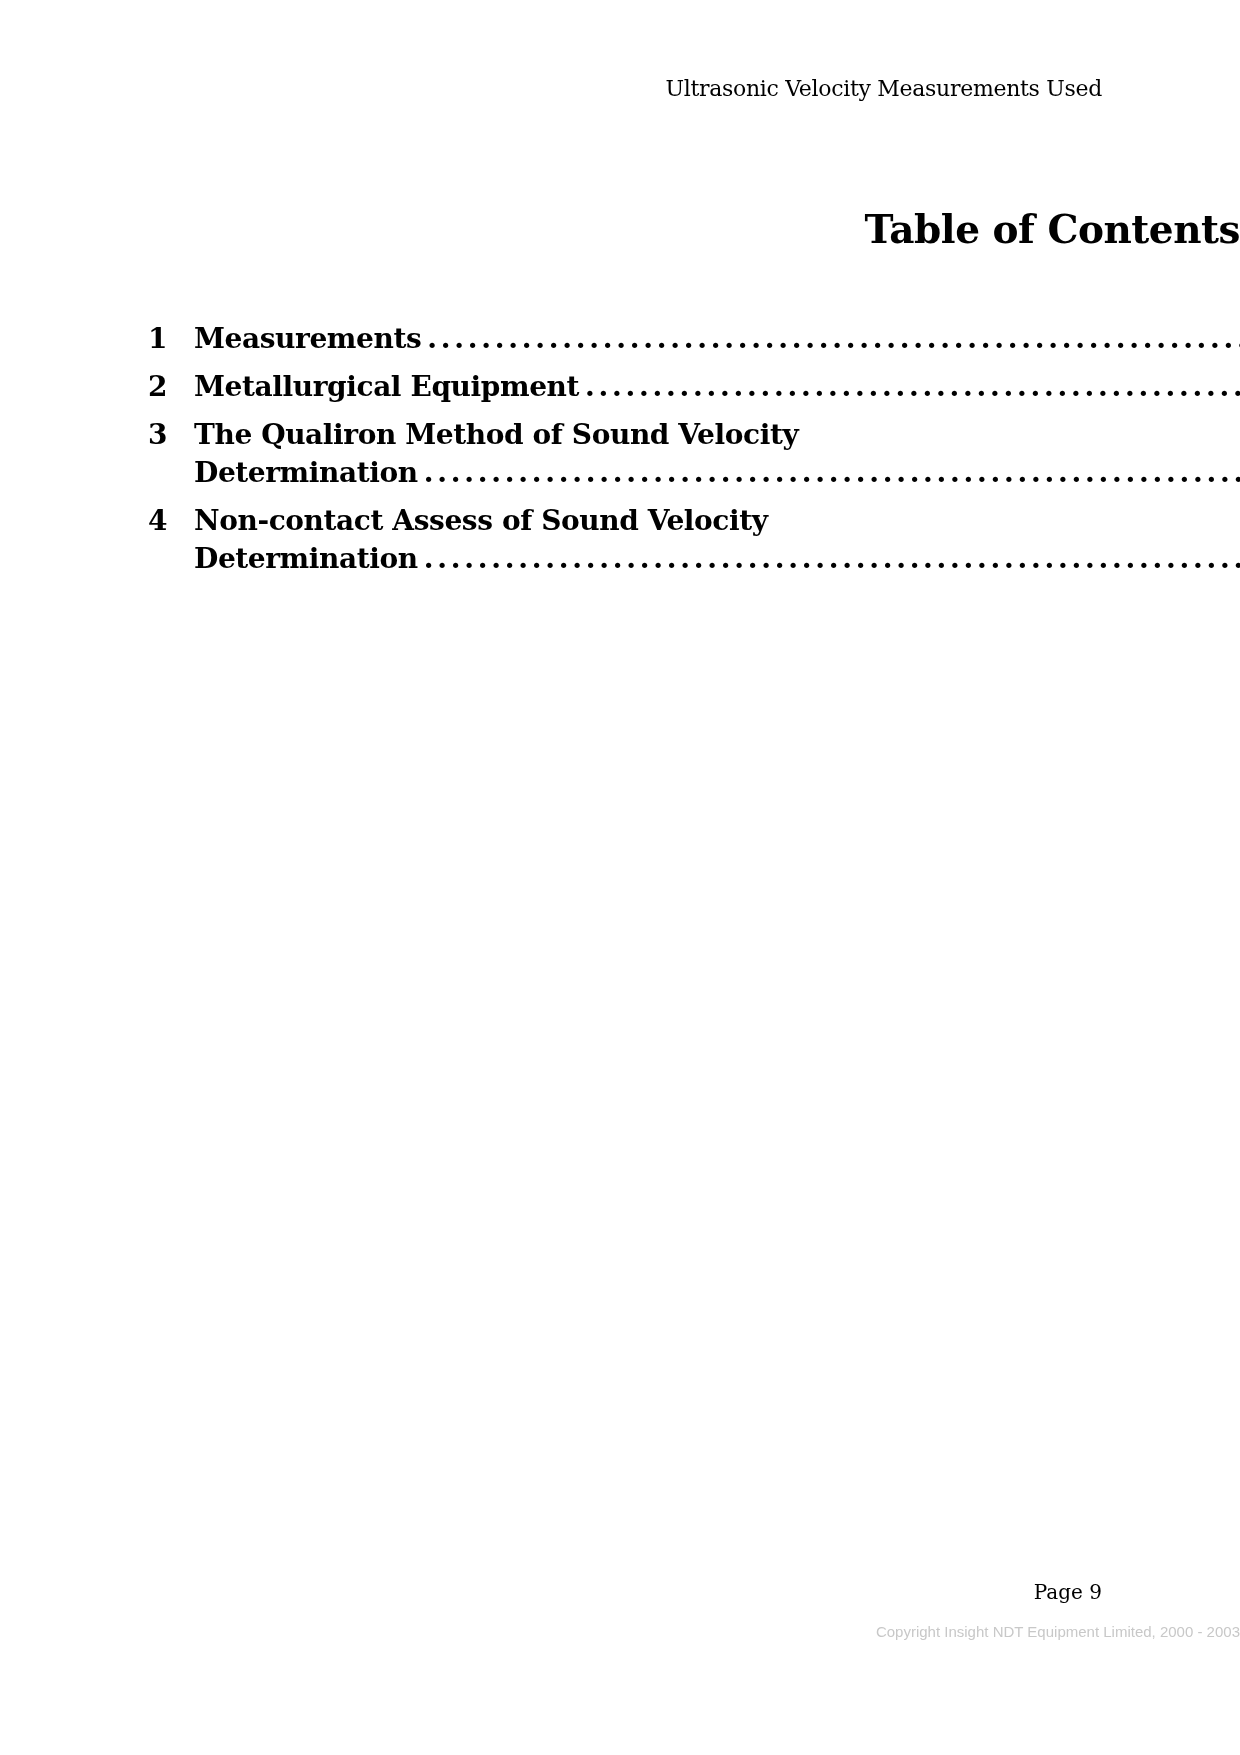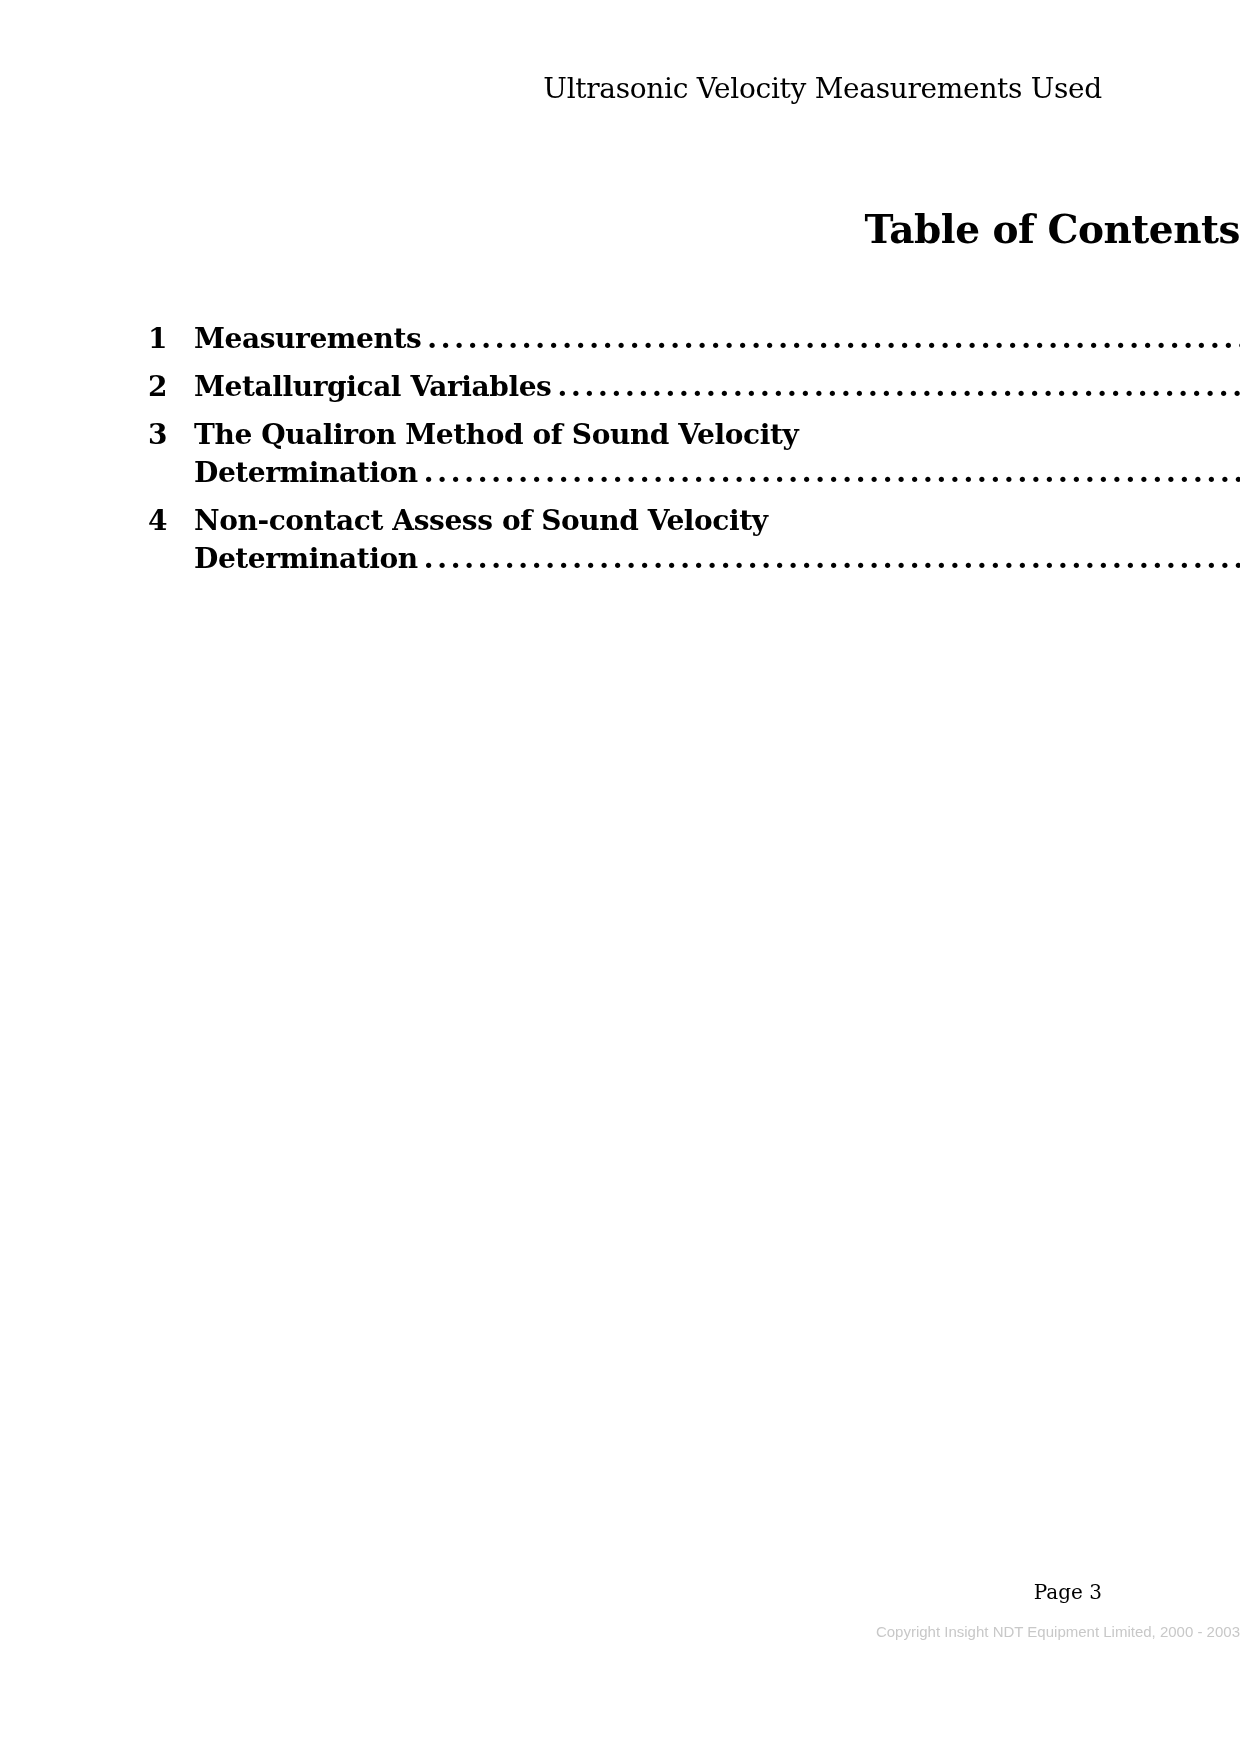--- a/index.html
+++ b/index.html
@@ -20,7 +20,7 @@
     right: 138px;
     top: 74px;
     text-align: right;
-    font-size: 28px;
+    font-size: 22px;
     line-height: 29px;
     font-family: "DejaVu Serif", serif;
     letter-spacing: -0.3px;

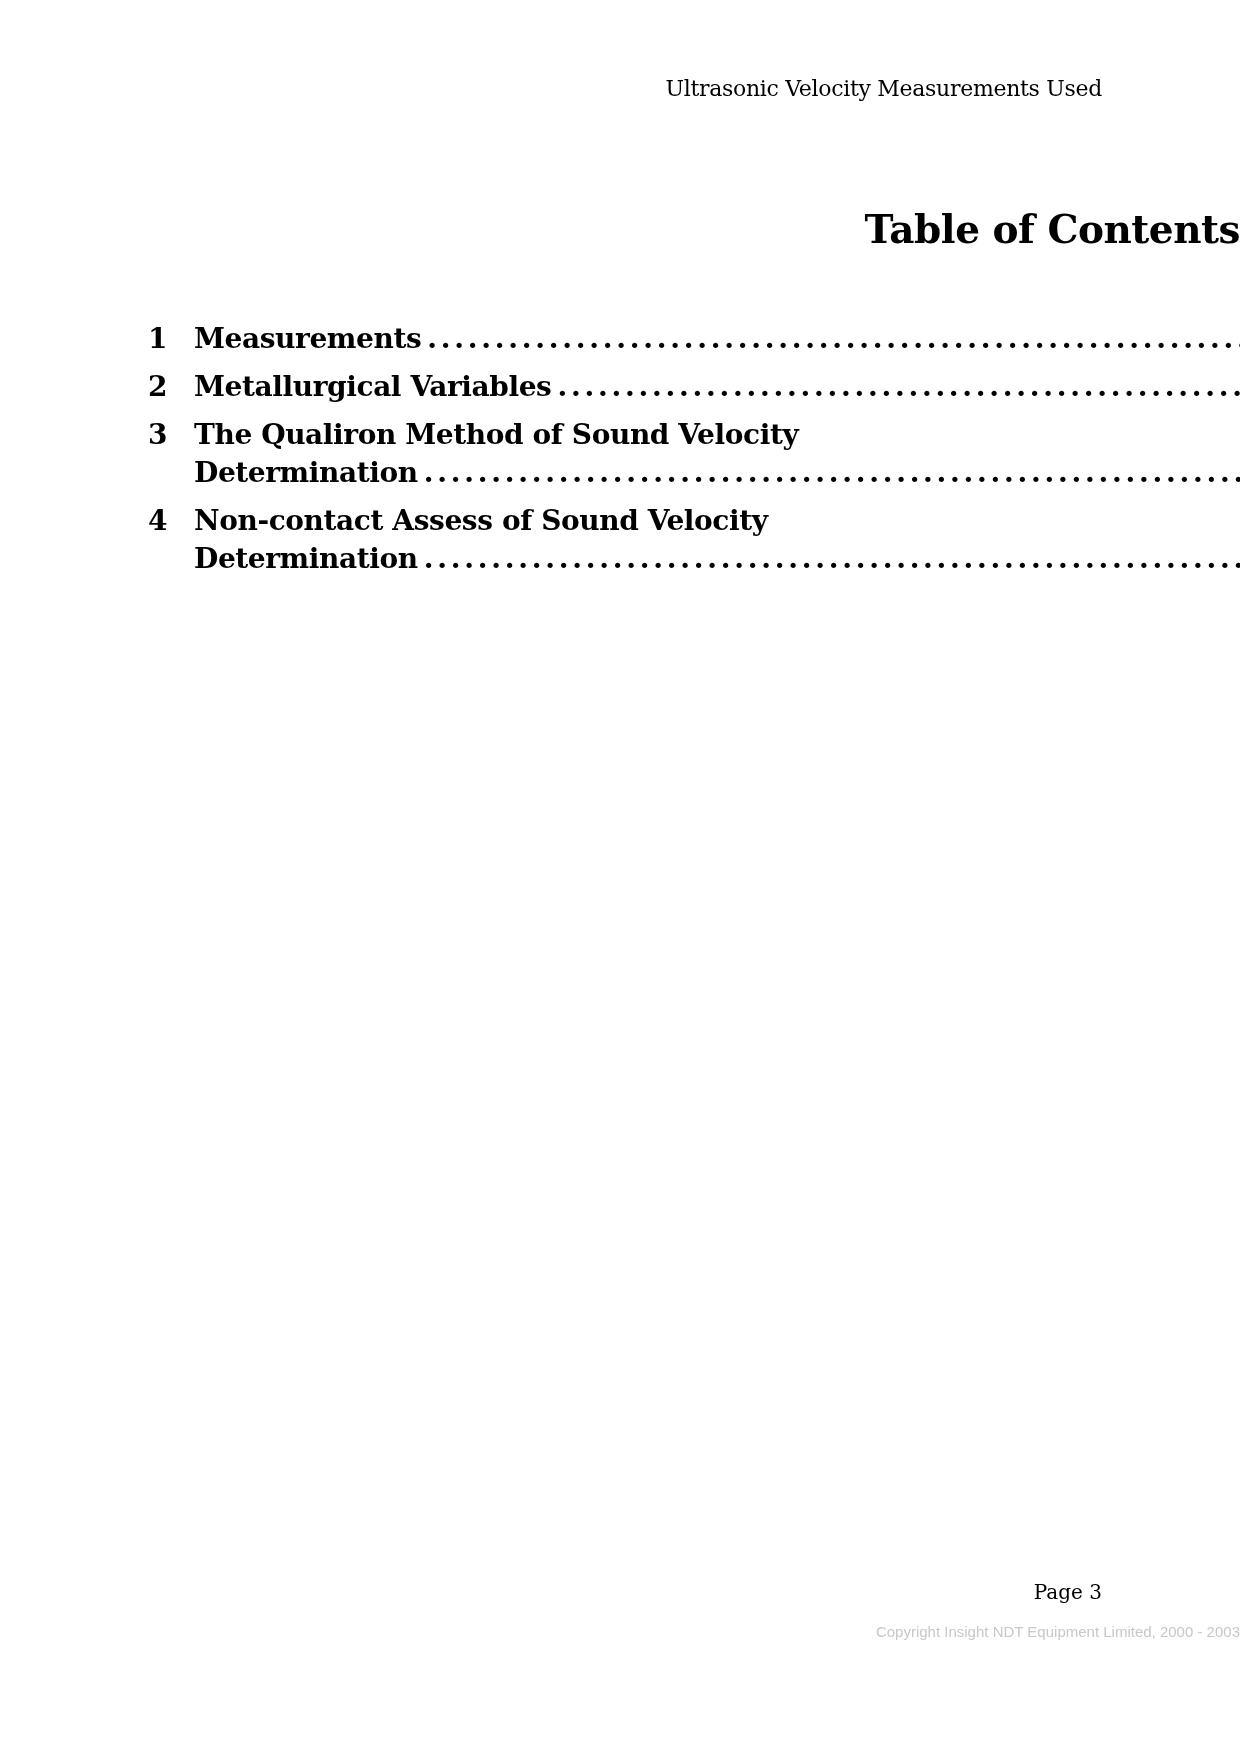--- a/index.html
+++ b/index.html
@@ -120,7 +120,7 @@
     <div class="toc-num">2</div>
     <div class="toc-body">
       <div class="toc-line">
-        <span class="toc-title">Metallurgical Variables</span>
+        <span class="toc-title">Metallurgical Equipment</span>
         <span class="toc-dots"></span>
 
       </div>

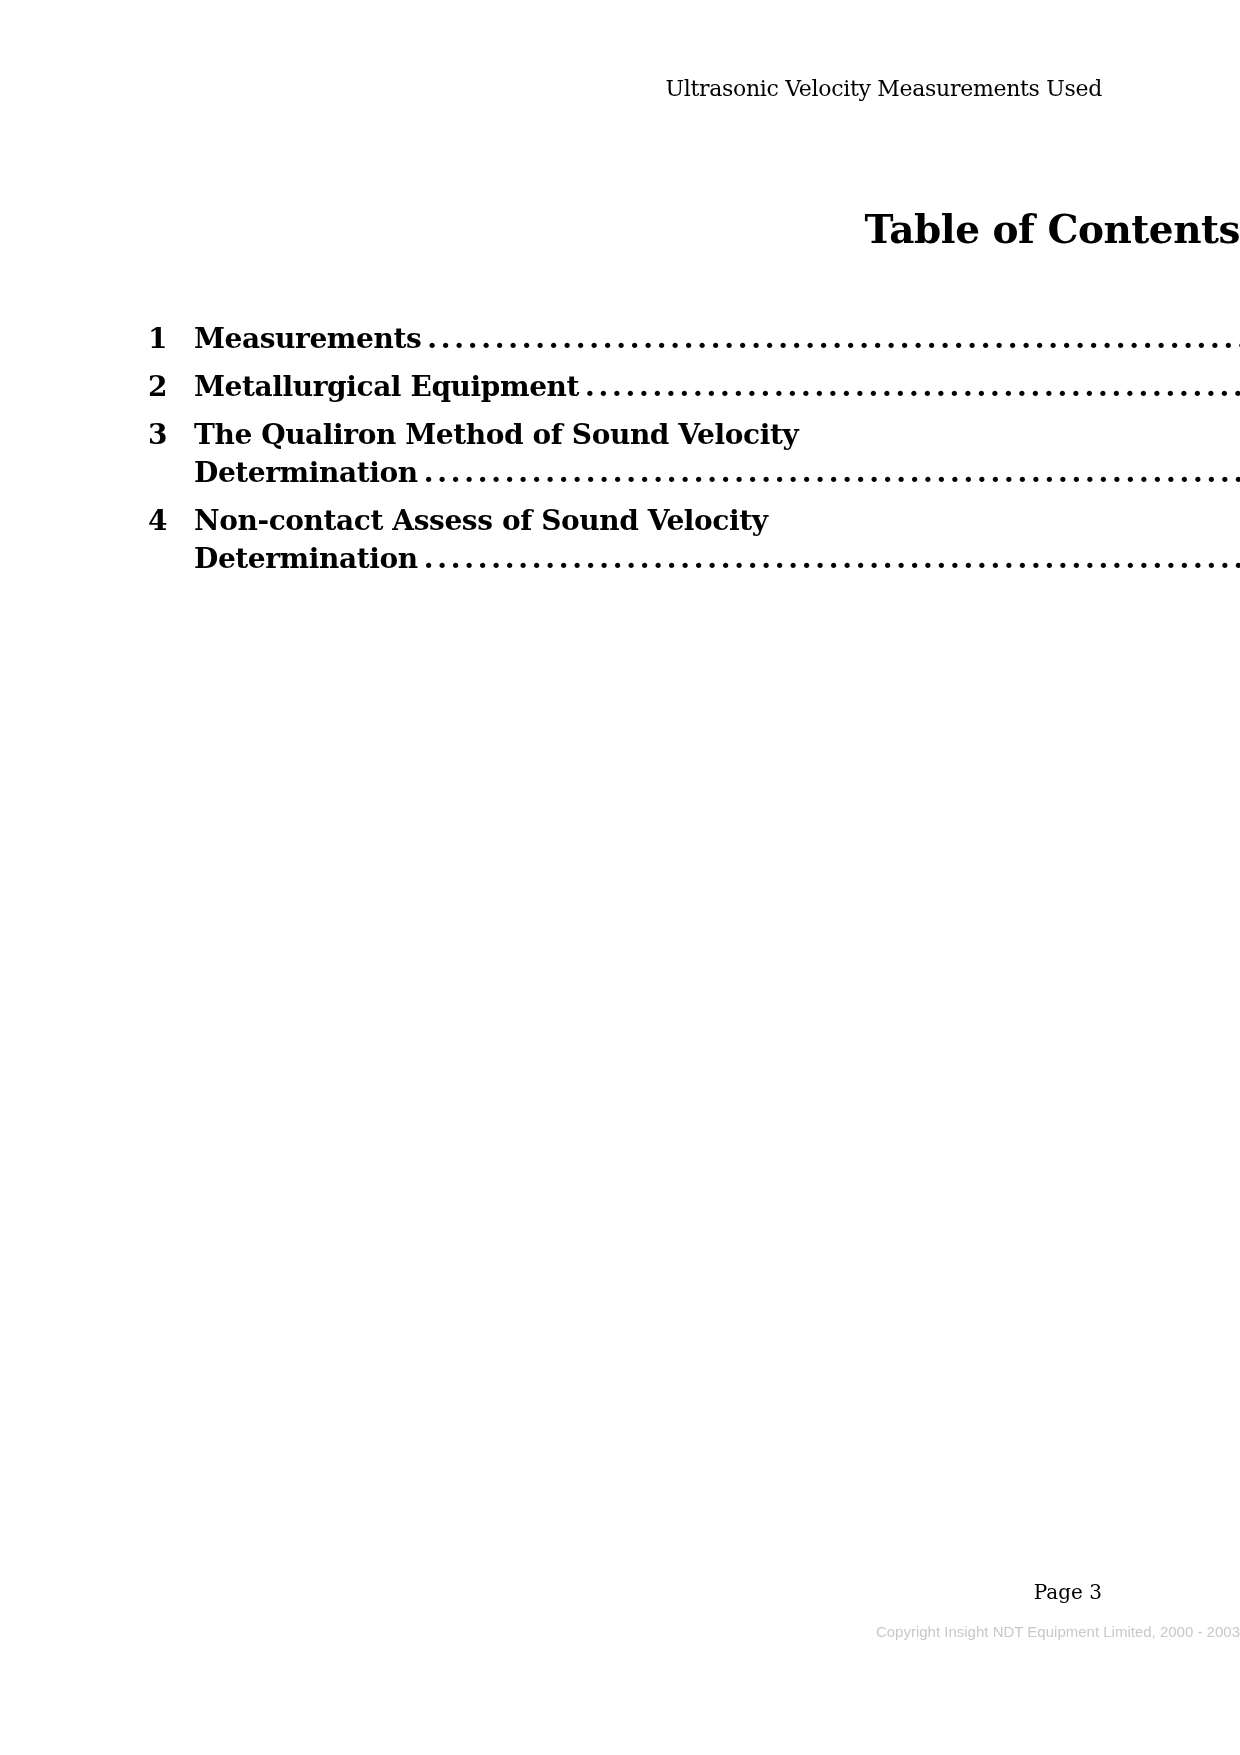--- a/index.html
+++ b/index.html
@@ -157,7 +157,7 @@
 
 </div>
 
-<div class="page-number">Page 3</div>
+<div class="page-number">Page 9</div>
 <div class="copyright">Copyright Insight NDT Equipment Limited, 2000 - 2003</div>
 
 </body></html>

